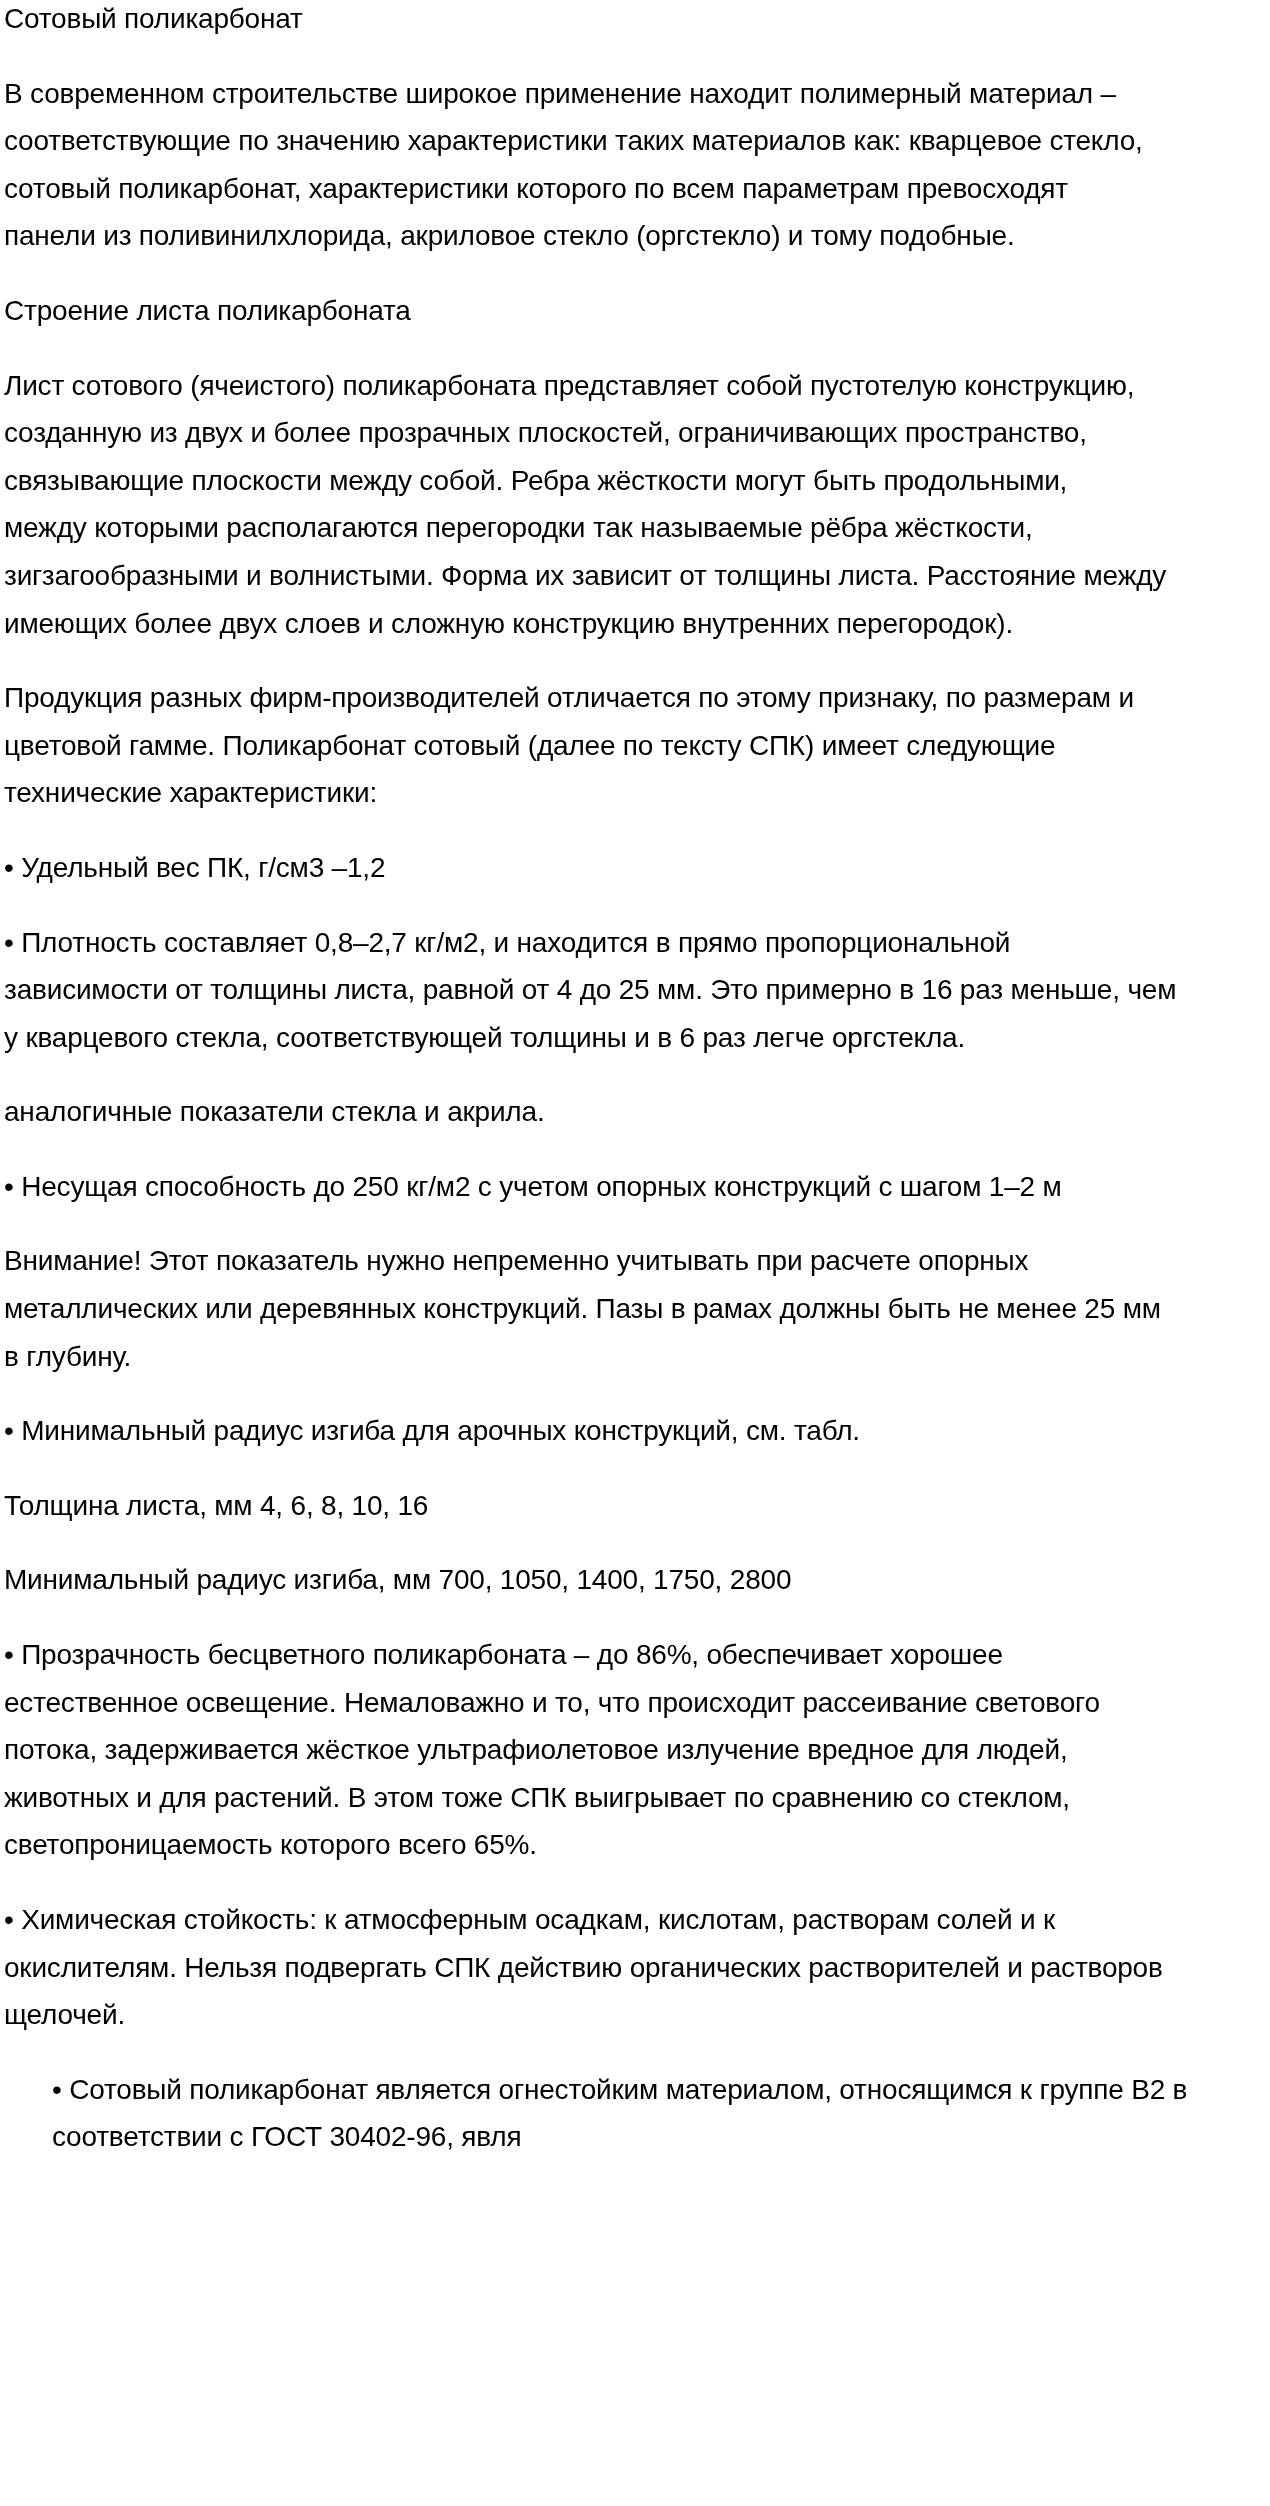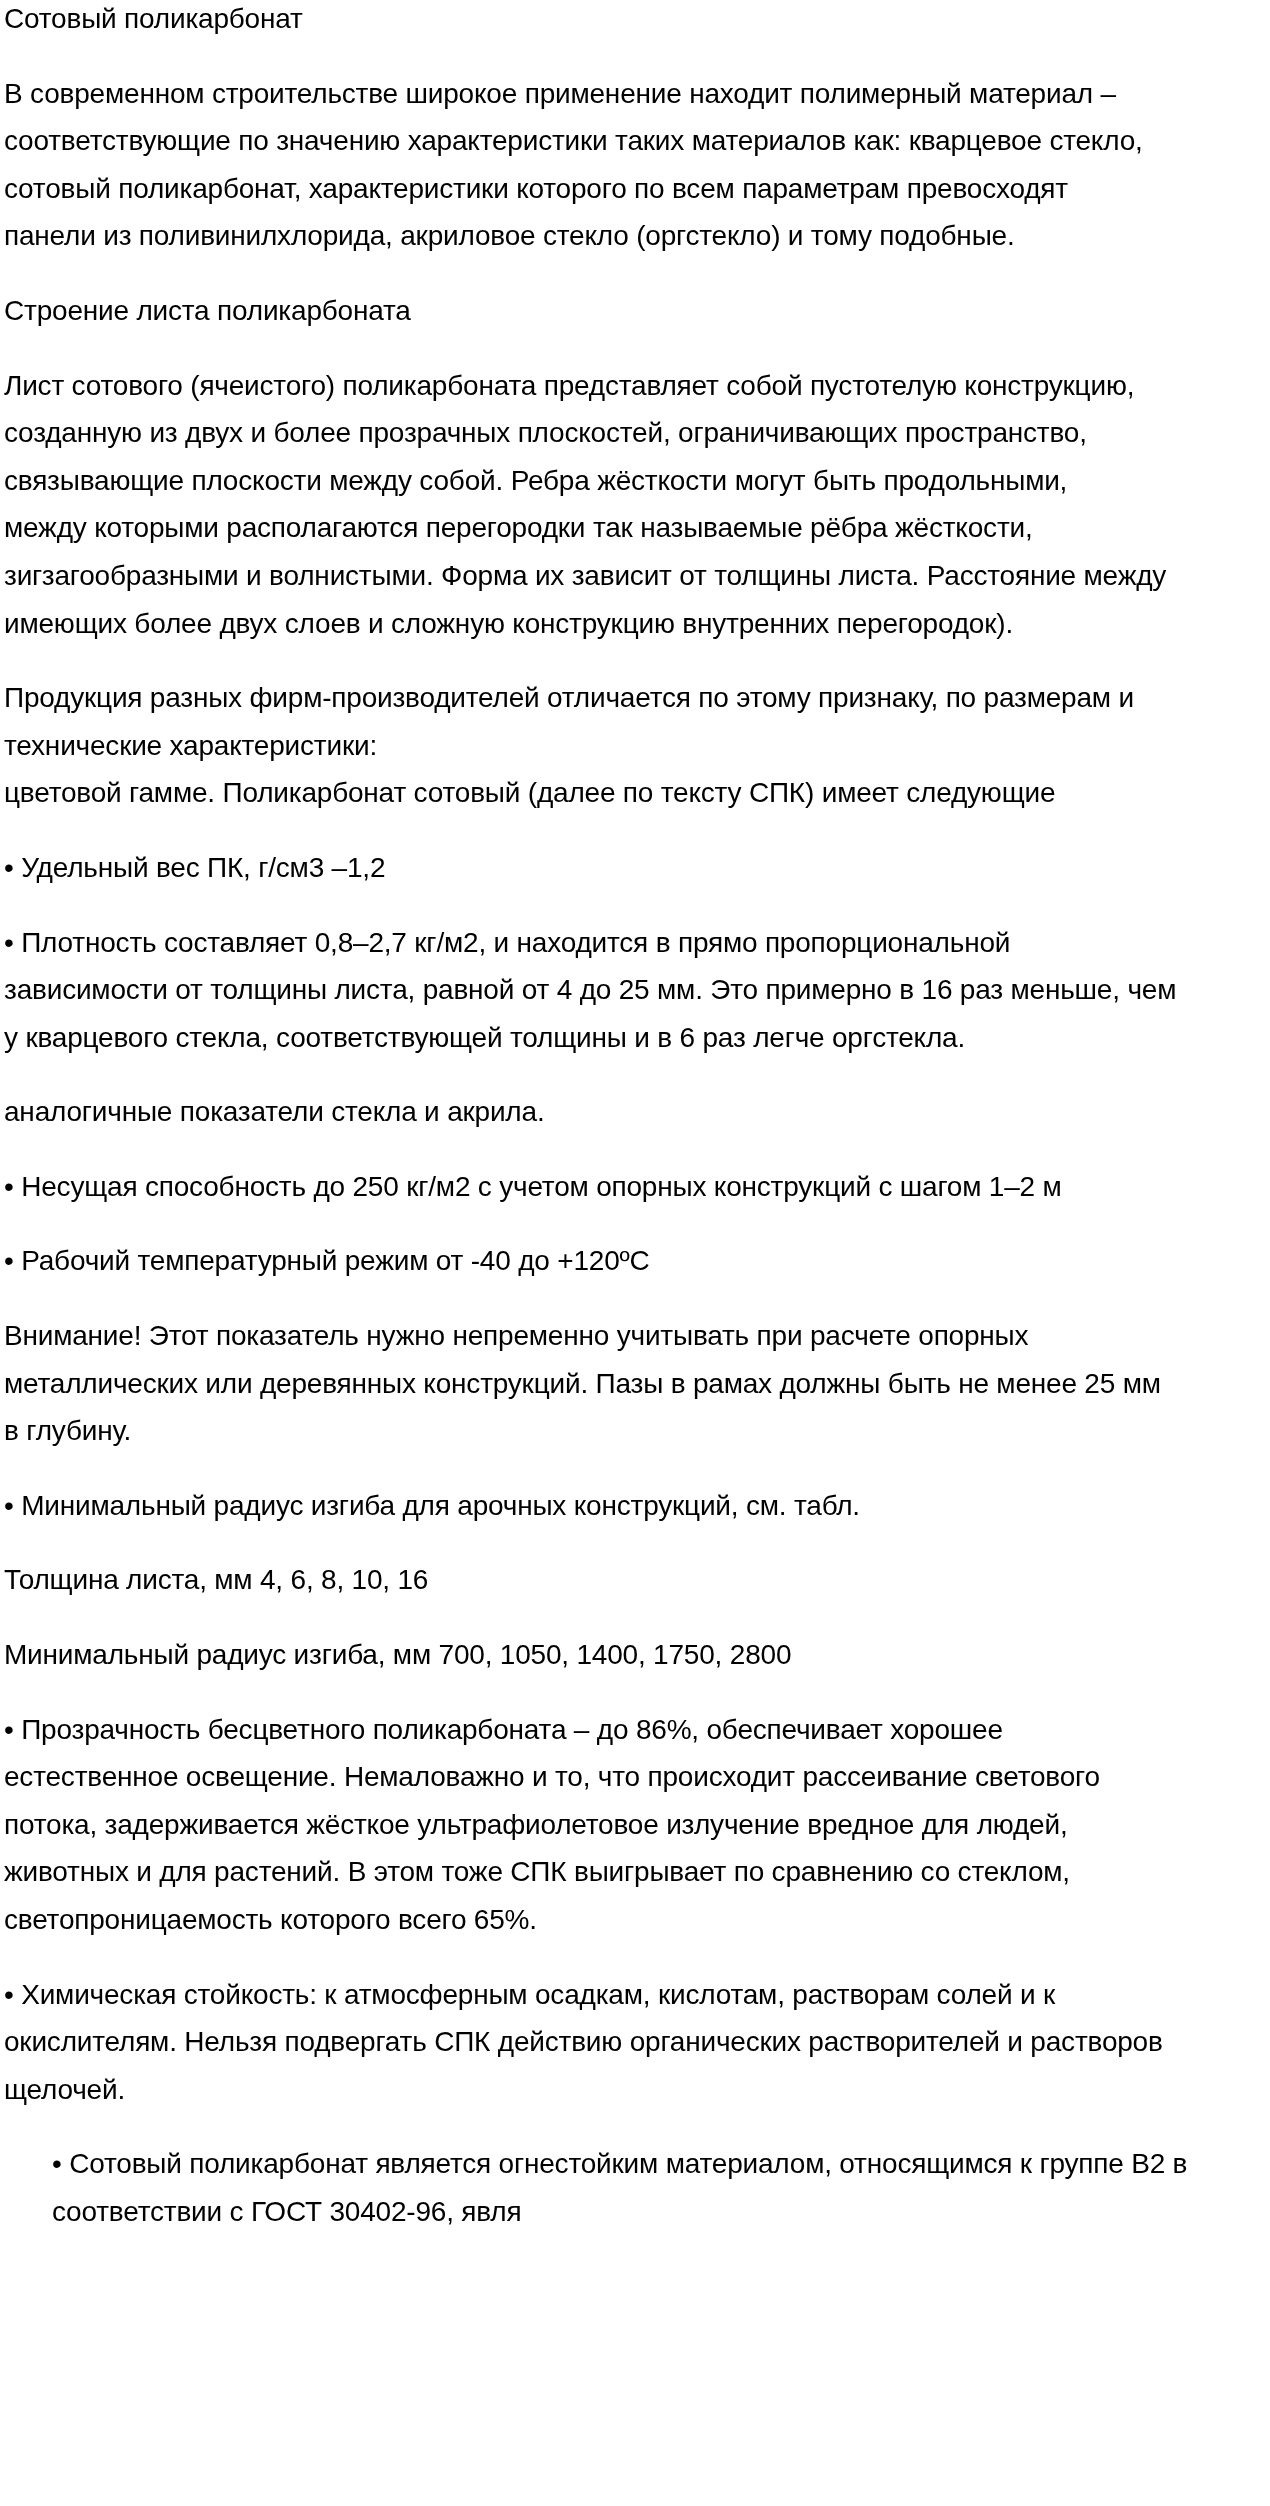--- a/index.html
+++ b/index.html
@@ -61,8 +61,8 @@
       </div>
       <div class="paragraph">
         <div class="line">Продукция разных фирм-производителей отличается по этому признаку, по размерам и</div>
+        <div class="line">цветовой гамме. Поликарбонат сотовый (далее по тексту СПК) имеет следующие</div>
         <div class="line">технические характеристики:</div>
-        <div class="line">цветовой гамме. Поликарбонат сотовый (далее по тексту СПК) имеет следующие</div>
       </div>
       <div class="paragraph">
         <div class="line">• Удельный вес ПК, г/см3 –1,2</div>

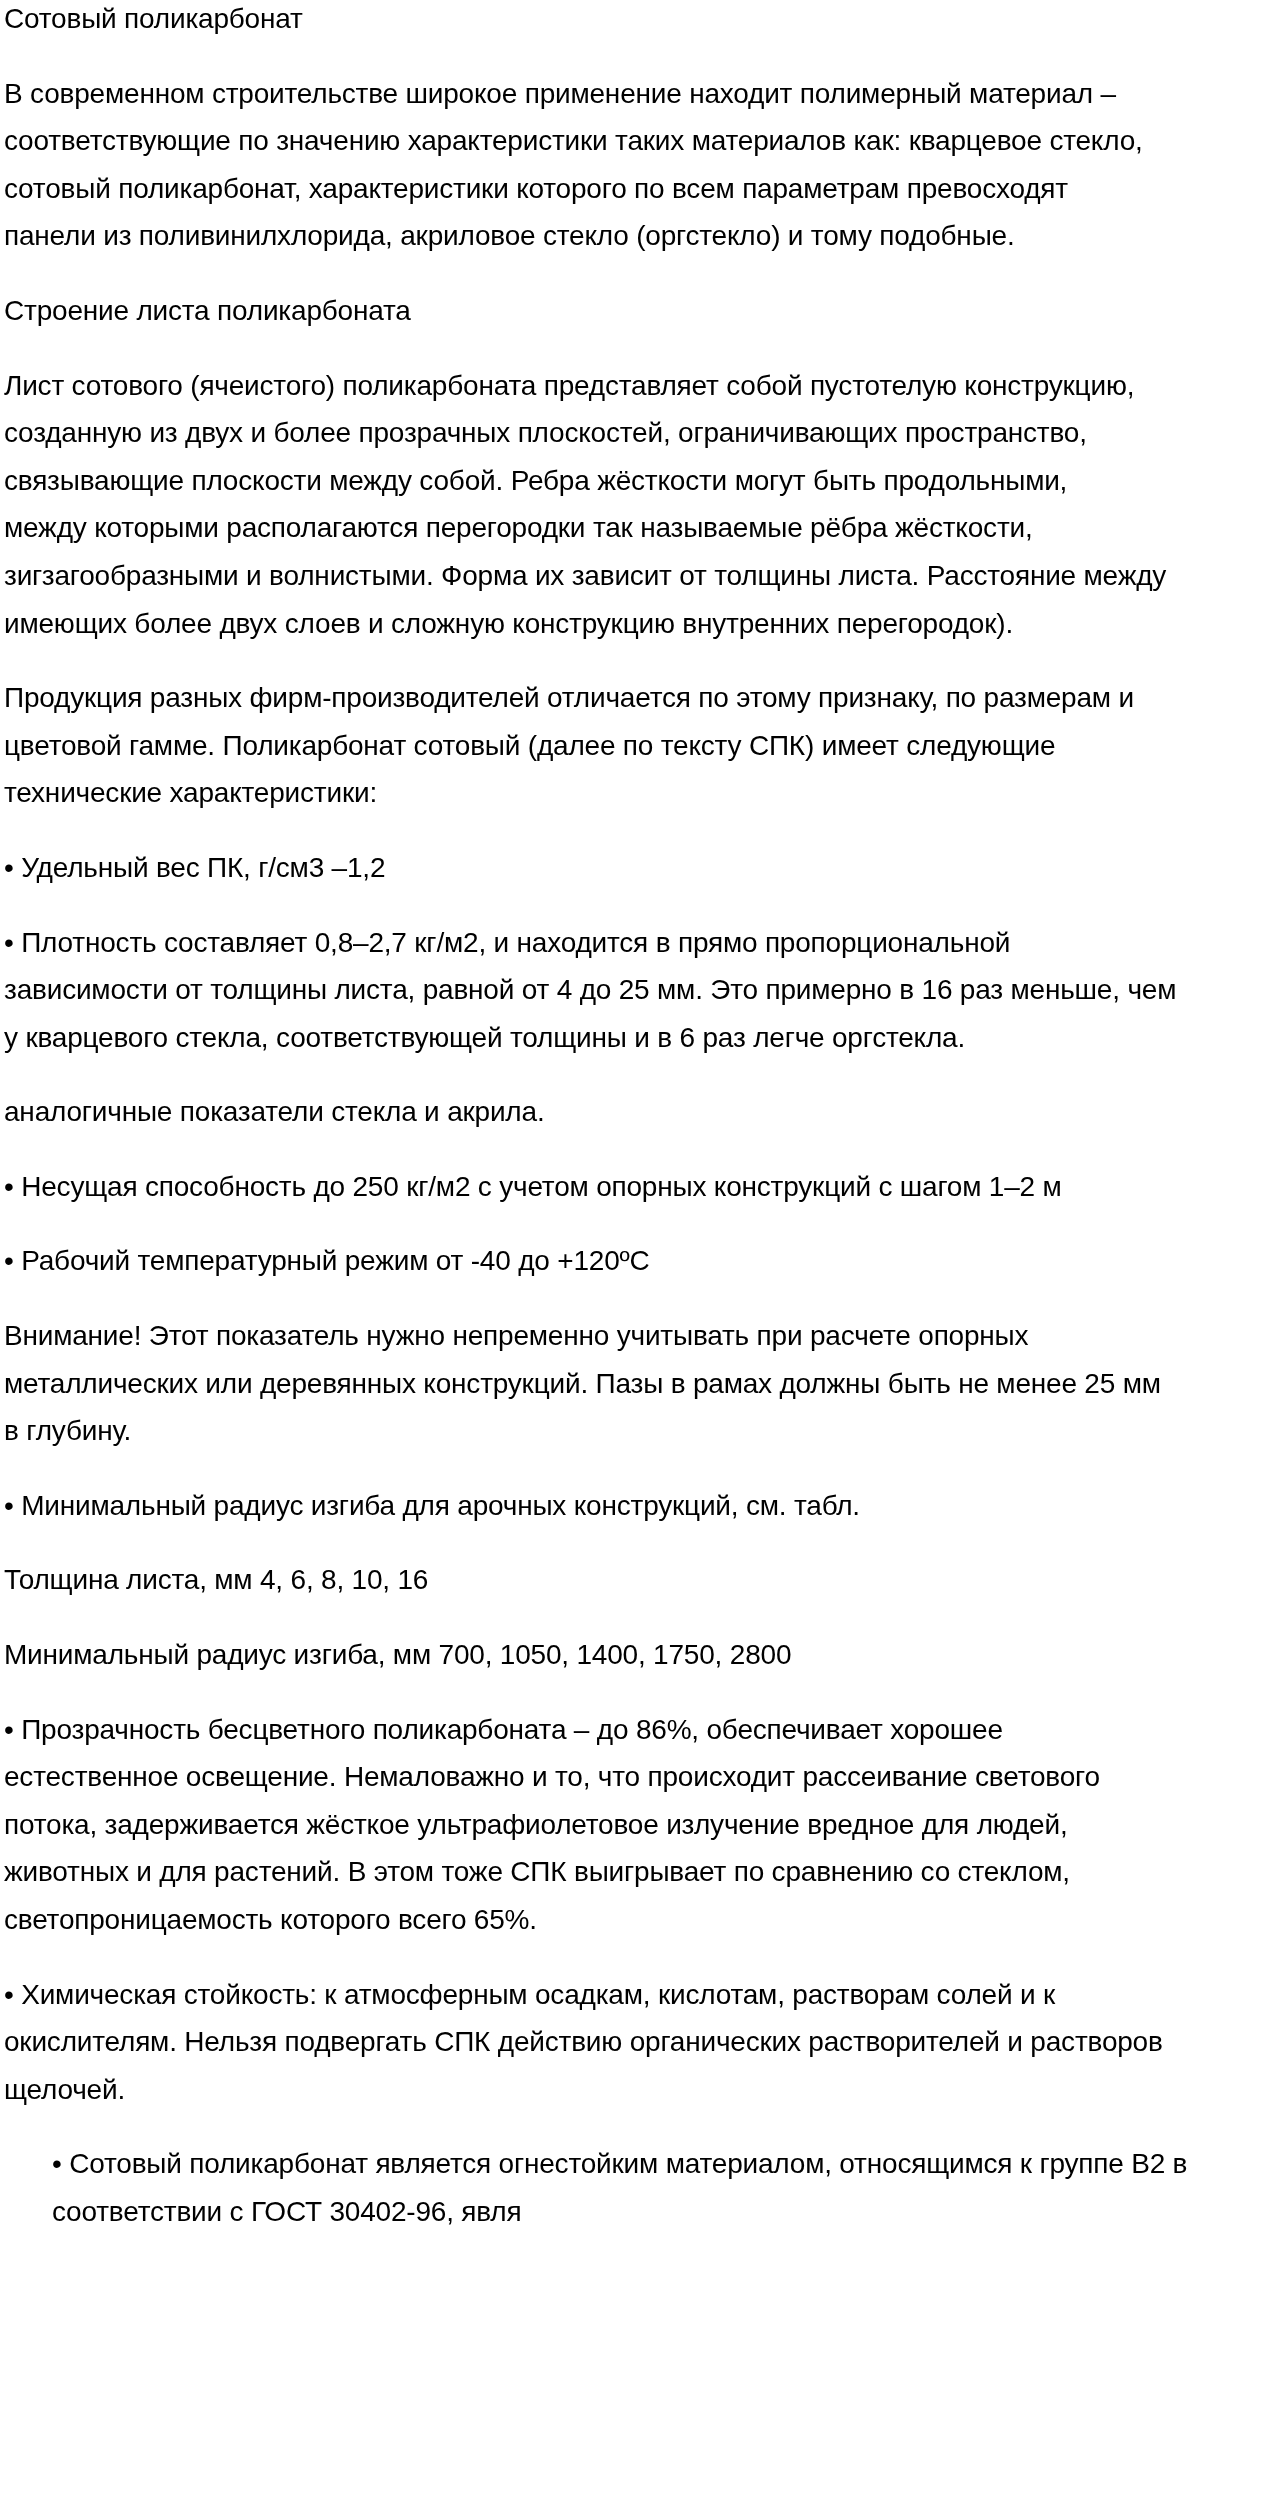--- a/index.html
+++ b/index.html
@@ -79,9 +79,6 @@
         <div class="line">• Несущая способность до 250 кг/м2 с учетом опорных конструкций с шагом 1–2 м</div>
       </div>
       <div class="paragraph">
-        <div class="line">• Рабочий температурный режим от -40 до +120ºС</div>
-      </div>
-      <div class="paragraph">
         <div class="line">Внимание! Этот показатель нужно непременно учитывать при расчете опорных</div>
         <div class="line">металлических или деревянных конструкций. Пазы в рамах должны быть не менее 25 мм</div>
         <div class="line">в глубину.</div>

